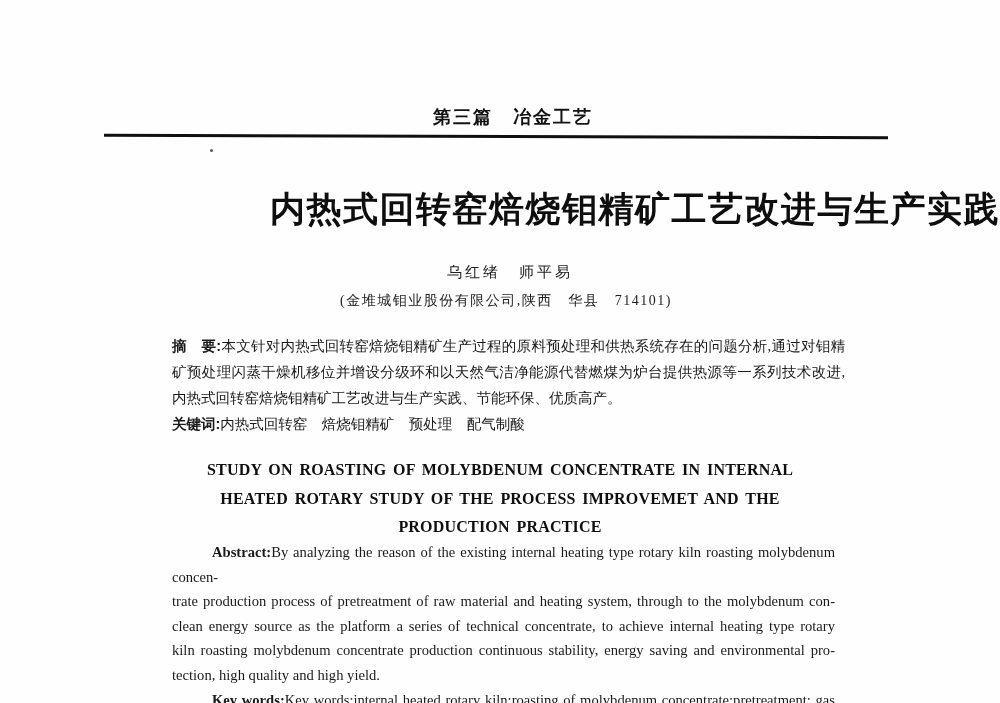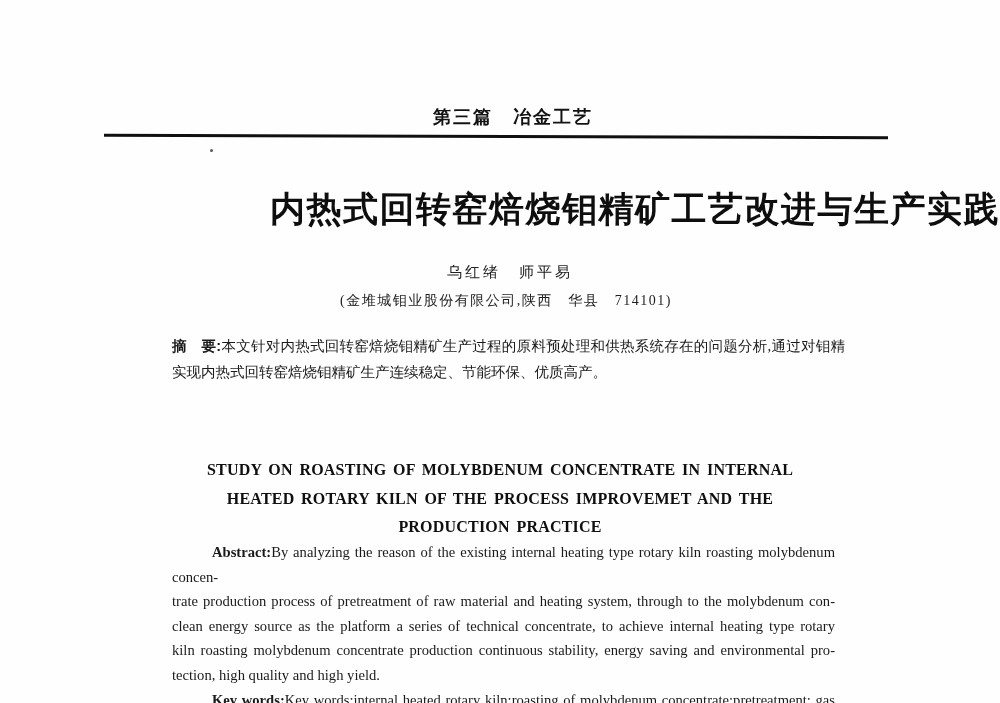--- a/index.html
+++ b/index.html
@@ -91,6 +91,7 @@
 
   <div class="abstract-cn">
     <div class="jl"><span class="lbl">摘　要:</span><span>本文针对内热式回转窑焙烧钼精矿生产过程的原料预处理和供热系统存在的问题分析,通过对钼精</span></div>
+    <div class="jl">矿预处理闪蒸干燥机移位并增设分级环和以天然气洁净能源代替燃煤为炉台提供热源等一系列技术改进,</div>
     <div>实现内热式回转窑焙烧钼精矿生产连续稳定、节能环保、优质高产。</div>
   </div>
 

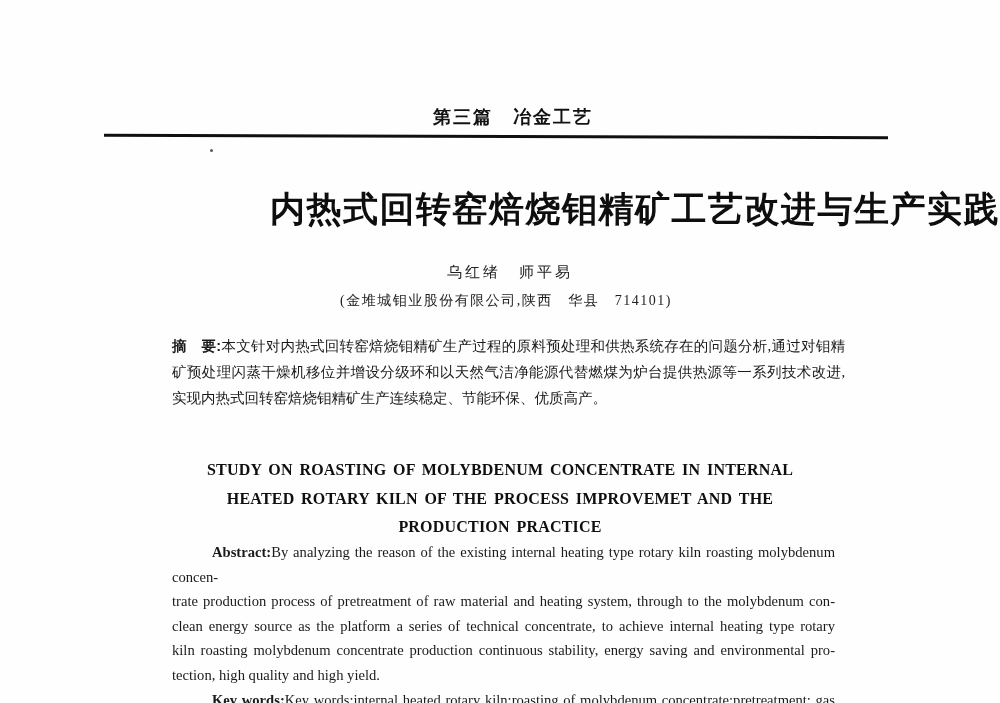--- a/index.html
+++ b/index.html
@@ -92,7 +92,7 @@
   <div class="abstract-cn">
     <div class="jl"><span class="lbl">摘　要:</span><span>本文针对内热式回转窑焙烧钼精矿生产过程的原料预处理和供热系统存在的问题分析,通过对钼精</span></div>
     <div class="jl">矿预处理闪蒸干燥机移位并增设分级环和以天然气洁净能源代替燃煤为炉台提供热源等一系列技术改进,</div>
-    <div>实现内热式回转窑焙烧钼精矿生产连续稳定、节能环保、优质高产。</div>
+    <div>内热式回转窑焙烧钼精矿工艺改进与生产实践、节能环保、优质高产。</div>
   </div>
 
   <div class="title-en">

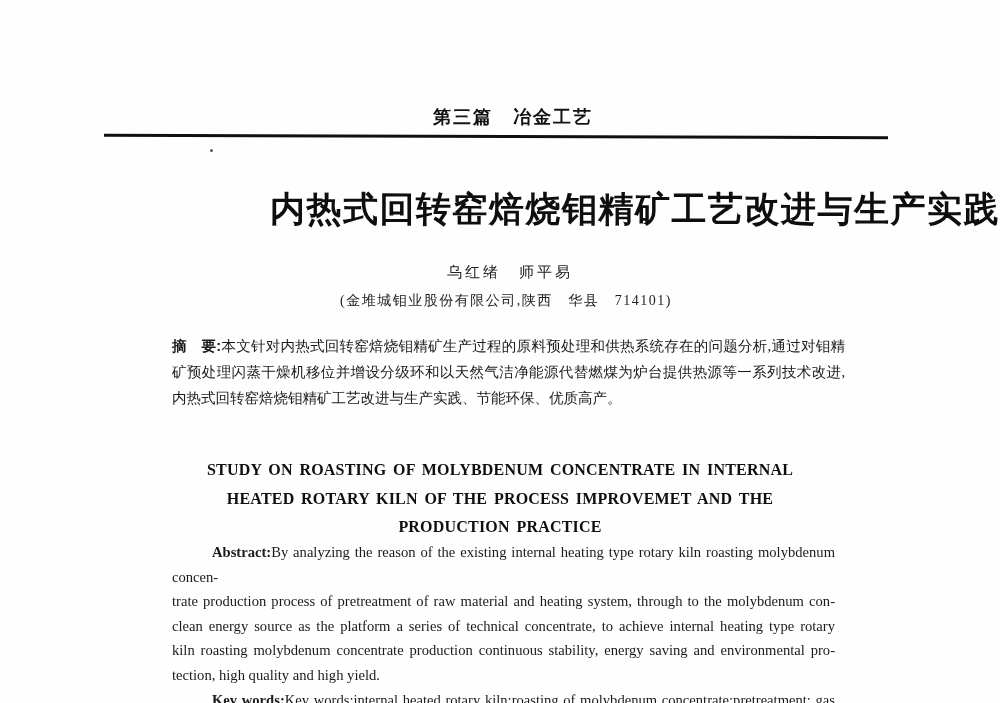--- a/index.html
+++ b/index.html
@@ -93,6 +93,7 @@
     <div class="jl"><span class="lbl">摘　要:</span><span>本文针对内热式回转窑焙烧钼精矿生产过程的原料预处理和供热系统存在的问题分析,通过对钼精</span></div>
     <div class="jl">矿预处理闪蒸干燥机移位并增设分级环和以天然气洁净能源代替燃煤为炉台提供热源等一系列技术改进,</div>
     <div>内热式回转窑焙烧钼精矿工艺改进与生产实践、节能环保、优质高产。</div>
+    <div><span class="lbl">关键词:</span><span>内热式回转窑　焙烧钼精矿　预处理　配气制酸</span></div>
   </div>
 
   <div class="title-en">

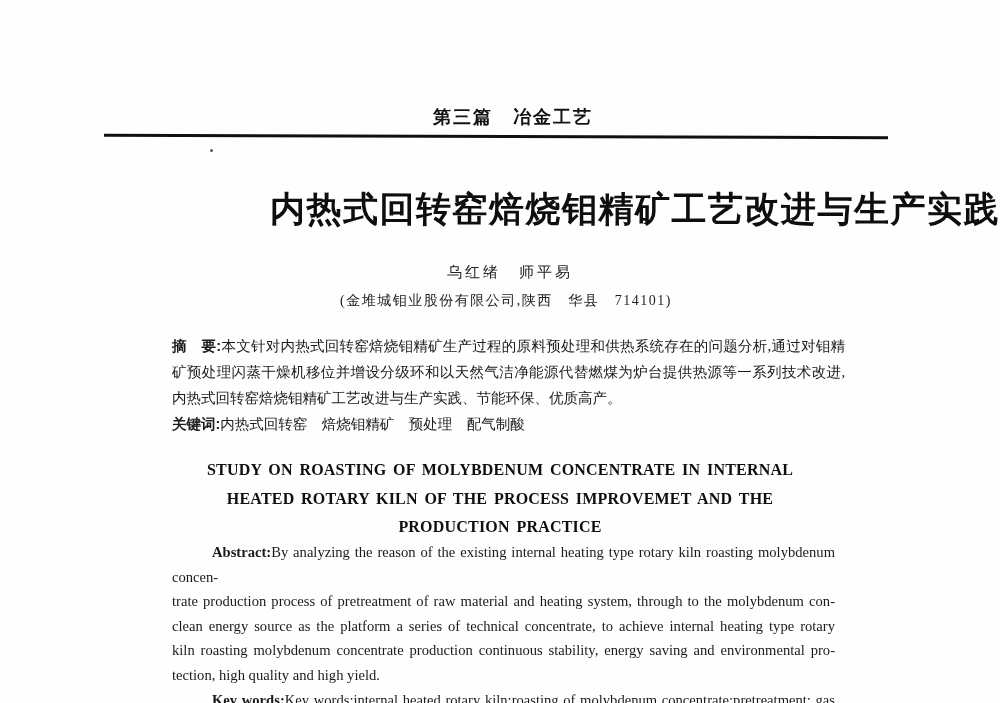--- a/index.html
+++ b/index.html
@@ -98,7 +98,7 @@
 
   <div class="title-en">
     <div>STUDY ON ROASTING OF MOLYBDENUM CONCENTRATE IN INTERNAL</div>
-    <div>HEATED ROTARY KILN OF THE PROCESS IMPROVEMET AND THE</div>
+    <div>HEATED ROTARY STUDY OF THE PROCESS IMPROVEMET AND THE</div>
     <div>PRODUCTION PRACTICE</div>
   </div>
 

